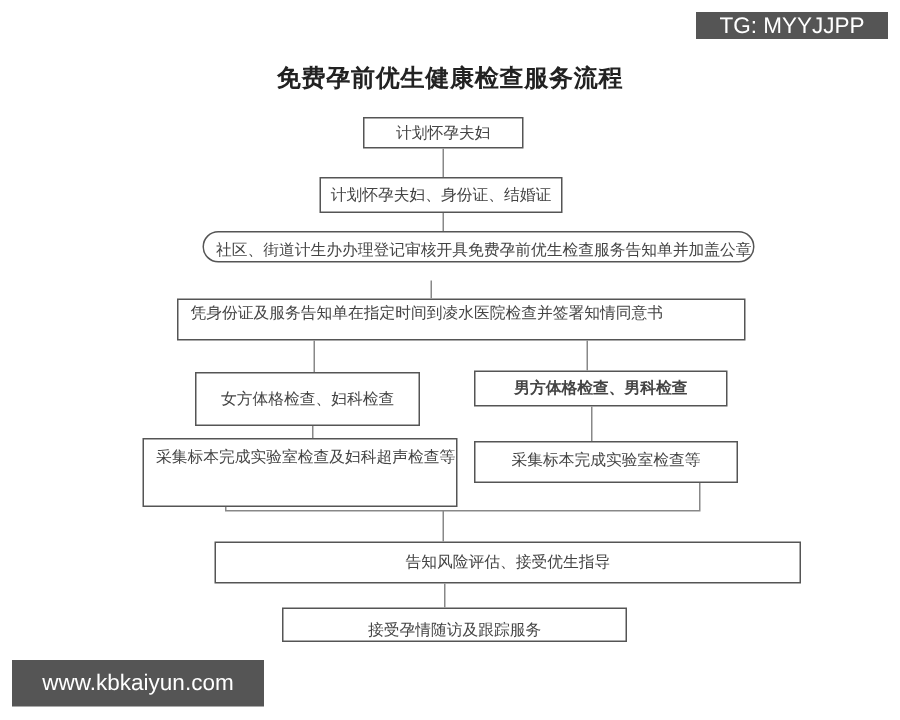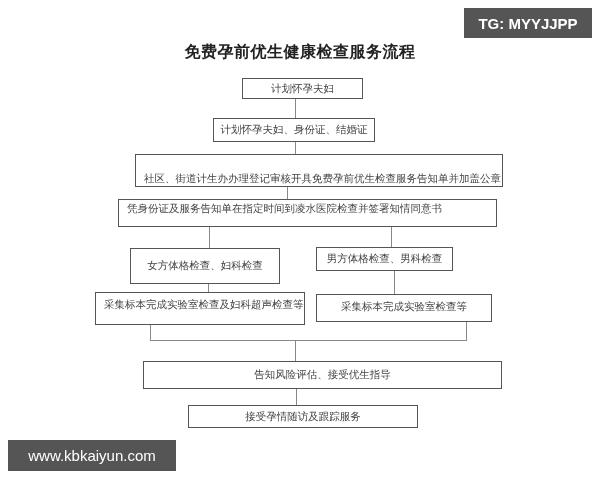--- a/index.html
+++ b/index.html
@@ -28,7 +28,7 @@
     position: absolute; background: #555; color: #fff;
     font-family: "Liberation Sans", sans-serif; display: flex; align-items: center; justify-content: center;
   }
-  #wm-tg { left: 464px; top: 8px; width: 128px; height: 30px; font-size: 15px; font-weight: bold; }
+  #wm-tg { left: 464px; top: 8px; width: 128px; height: 18px; font-size: 15px; }
   #wm-site { left: 8px; top: 440px; width: 168px; height: 31px; font-size: 15px; }
 </style>
 </head>

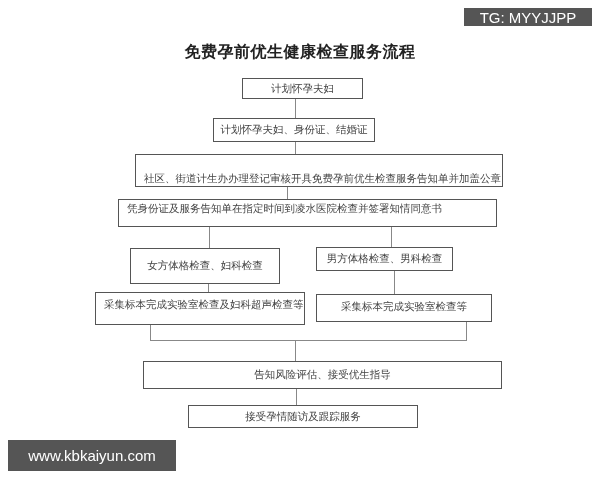--- a/index.html
+++ b/index.html
@@ -49,7 +49,7 @@
 <div class="vline" style="left:295px; top:340px; height:21px;"></div>
 <div class="vline" style="left:296px; top:389px; height:16px;"></div>
 
-<div class="box center" style="left:242px; top:78px; width:121px; height:21px;">
+<div class="box center" style="left:242px; top:78px; width:107px; height:21px;">
   <span>计划怀孕夫妇</span>
 </div>
 <div class="box center" style="left:213px; top:118px; width:162px; height:24px;">

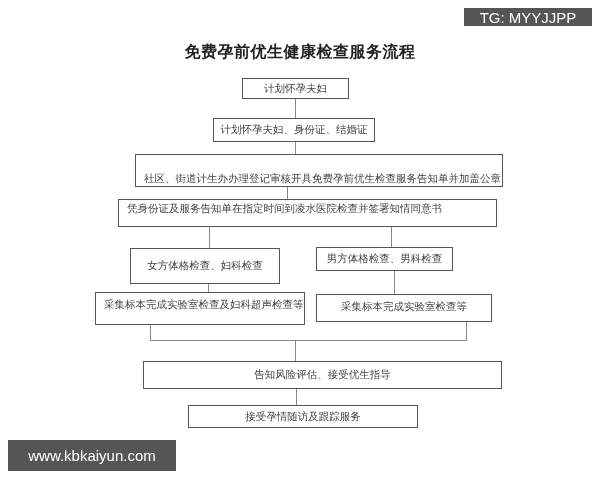--- a/index.html
+++ b/index.html
@@ -55,7 +55,7 @@
 <div class="box center" style="left:213px; top:118px; width:162px; height:24px;">
   <span>计划怀孕夫妇、身份证、结婚证</span>
 </div>
-<div class="box left" style="left:135px; top:154px; width:368px; height:33px; align-items:flex-end; padding-top:5px;">
+<div class="box left" style="left:135px; top:154px; width:368px; height:21px; align-items:flex-end; padding-top:5px;border-radius:12px;">
   <span>社区、街道计生办办理登记审核开具免费孕前优生检查服务告知单并加盖公章</span>
 </div>
 <div class="box left" style="left:118px; top:199px; width:379px; height:28px; align-items:flex-start; padding-top:2px;">

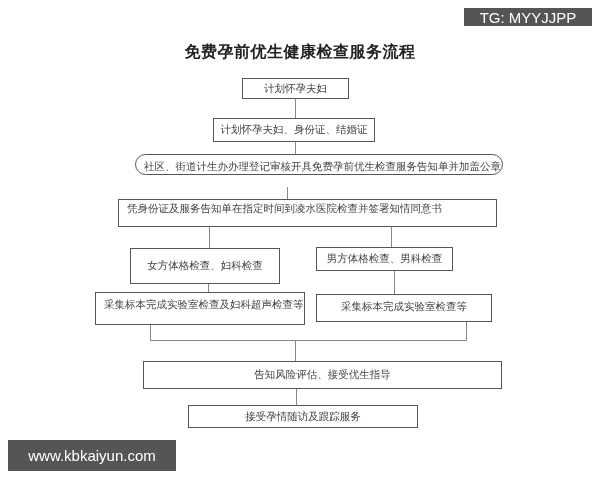--- a/index.html
+++ b/index.html
@@ -64,7 +64,7 @@
 <div class="box center" style="left:130px; top:248px; width:150px; height:36px;">
   <span>女方体格检查、妇科检查</span>
 </div>
-<div class="box center" style="left:316px; top:247px; width:137px; height:24px;">
+<div class="box center" style="left:316px; top:247px; width:169px; height:24px;font-weight:bold;">
   <span>男方体格检查、男科检查</span>
 </div>
 <div class="box left" style="left:95px; top:292px; width:210px; height:33px; align-items:flex-start; padding-top:5px;">

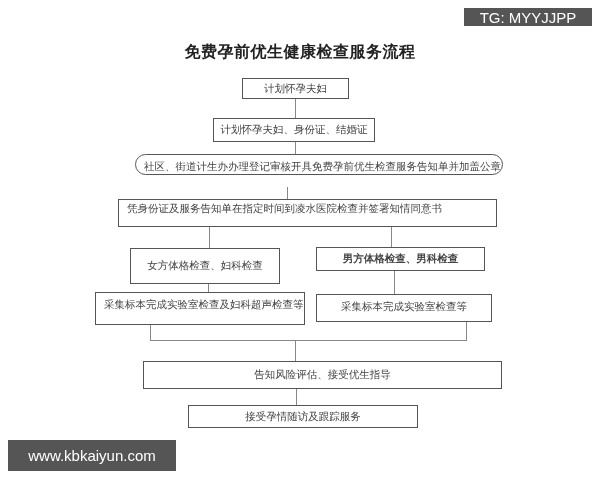--- a/index.html
+++ b/index.html
@@ -67,7 +67,7 @@
 <div class="box center" style="left:316px; top:247px; width:169px; height:24px;font-weight:bold;">
   <span>男方体格检查、男科检查</span>
 </div>
-<div class="box left" style="left:95px; top:292px; width:210px; height:33px; align-items:flex-start; padding-top:5px;">
+<div class="box left" style="left:95px; top:292px; width:210px; height:46px; align-items:flex-start; padding-top:5px;">
   <span>采集标本完成实验室检查及妇科超声检查等</span>
 </div>
 <div class="box center" style="left:316px; top:294px; width:176px; height:28px; align-items:flex-start; padding-top:5px;text-align:center;">

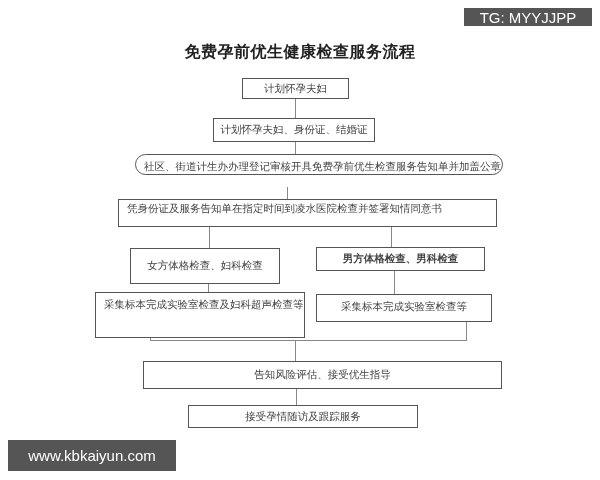--- a/index.html
+++ b/index.html
@@ -73,7 +73,7 @@
 <div class="box center" style="left:316px; top:294px; width:176px; height:28px; align-items:flex-start; padding-top:5px;text-align:center;">
   <span>采集标本完成实验室检查等</span>
 </div>
-<div class="box center" style="left:143px; top:361px; width:359px; height:28px; align-items:flex-start; padding-top:6px;">
+<div class="box center" style="left:143px; top:361px; width:391px; height:28px; align-items:flex-start; padding-top:6px;">
   <span>告知风险评估、接受优生指导</span>
 </div>
 <div class="box center" style="left:188px; top:405px; width:230px; height:23px;">

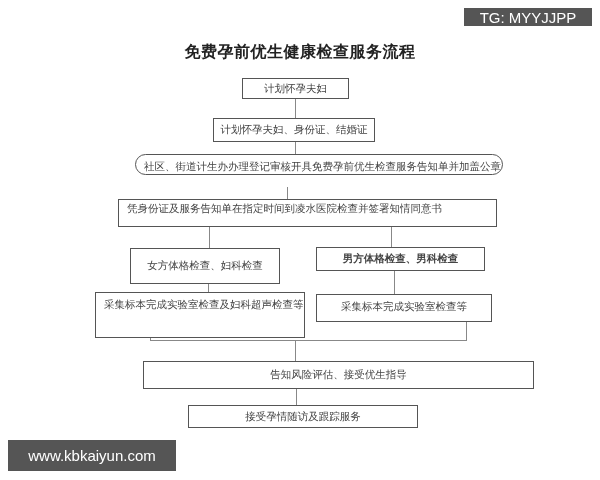--- a/index.html
+++ b/index.html
@@ -76,7 +76,7 @@
 <div class="box center" style="left:143px; top:361px; width:391px; height:28px; align-items:flex-start; padding-top:6px;">
   <span>告知风险评估、接受优生指导</span>
 </div>
-<div class="box center" style="left:188px; top:405px; width:230px; height:23px;">
+<div class="box center" style="left:188px; top:405px; width:230px; height:23px;align-items:flex-end;">
   <span>接受孕情随访及跟踪服务</span>
 </div>
 

